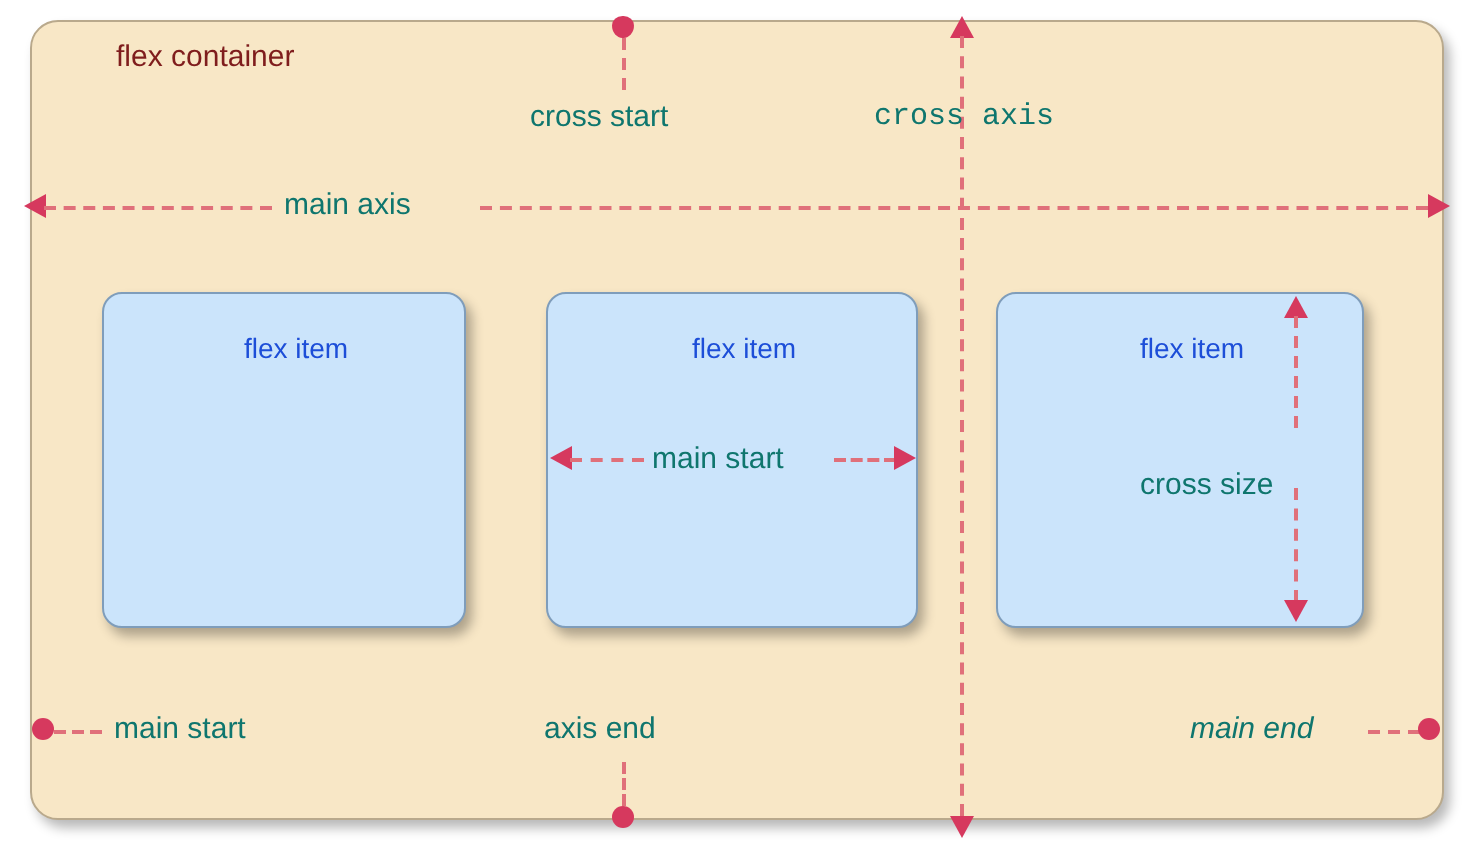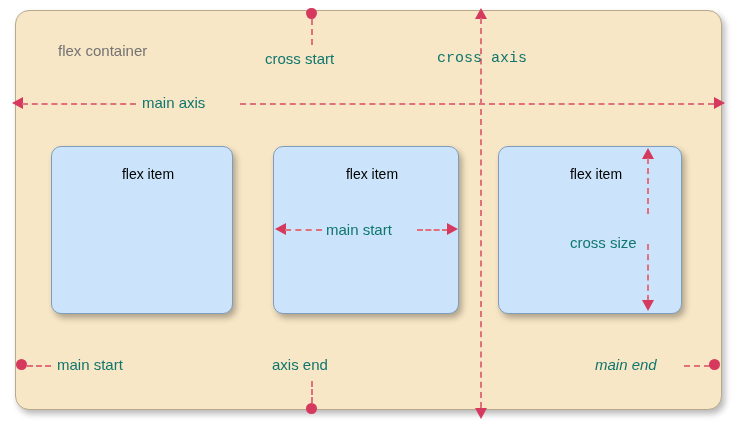--- a/index.html
+++ b/index.html
@@ -33,9 +33,9 @@
   .container-label {
     position: absolute;
     left: 58px;
-    top: 42px;
+    top: 20px;
     font-size: 15px;
-    color: #737373;
+    color: #7f1d1d;
     white-space: nowrap;
   }
 

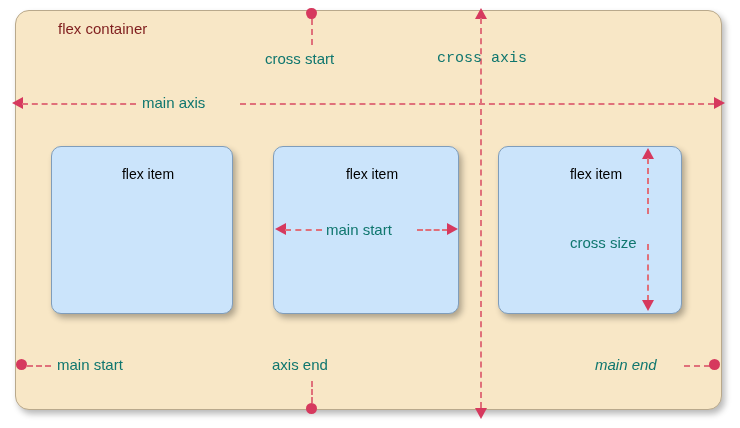--- a/index.html
+++ b/index.html
@@ -59,7 +59,7 @@
     top: 19px;
     text-align: center;
     font-size: 14px;
-    color: #000000;
+    color: #1d4ed8;
     white-space: nowrap;
   }
 

